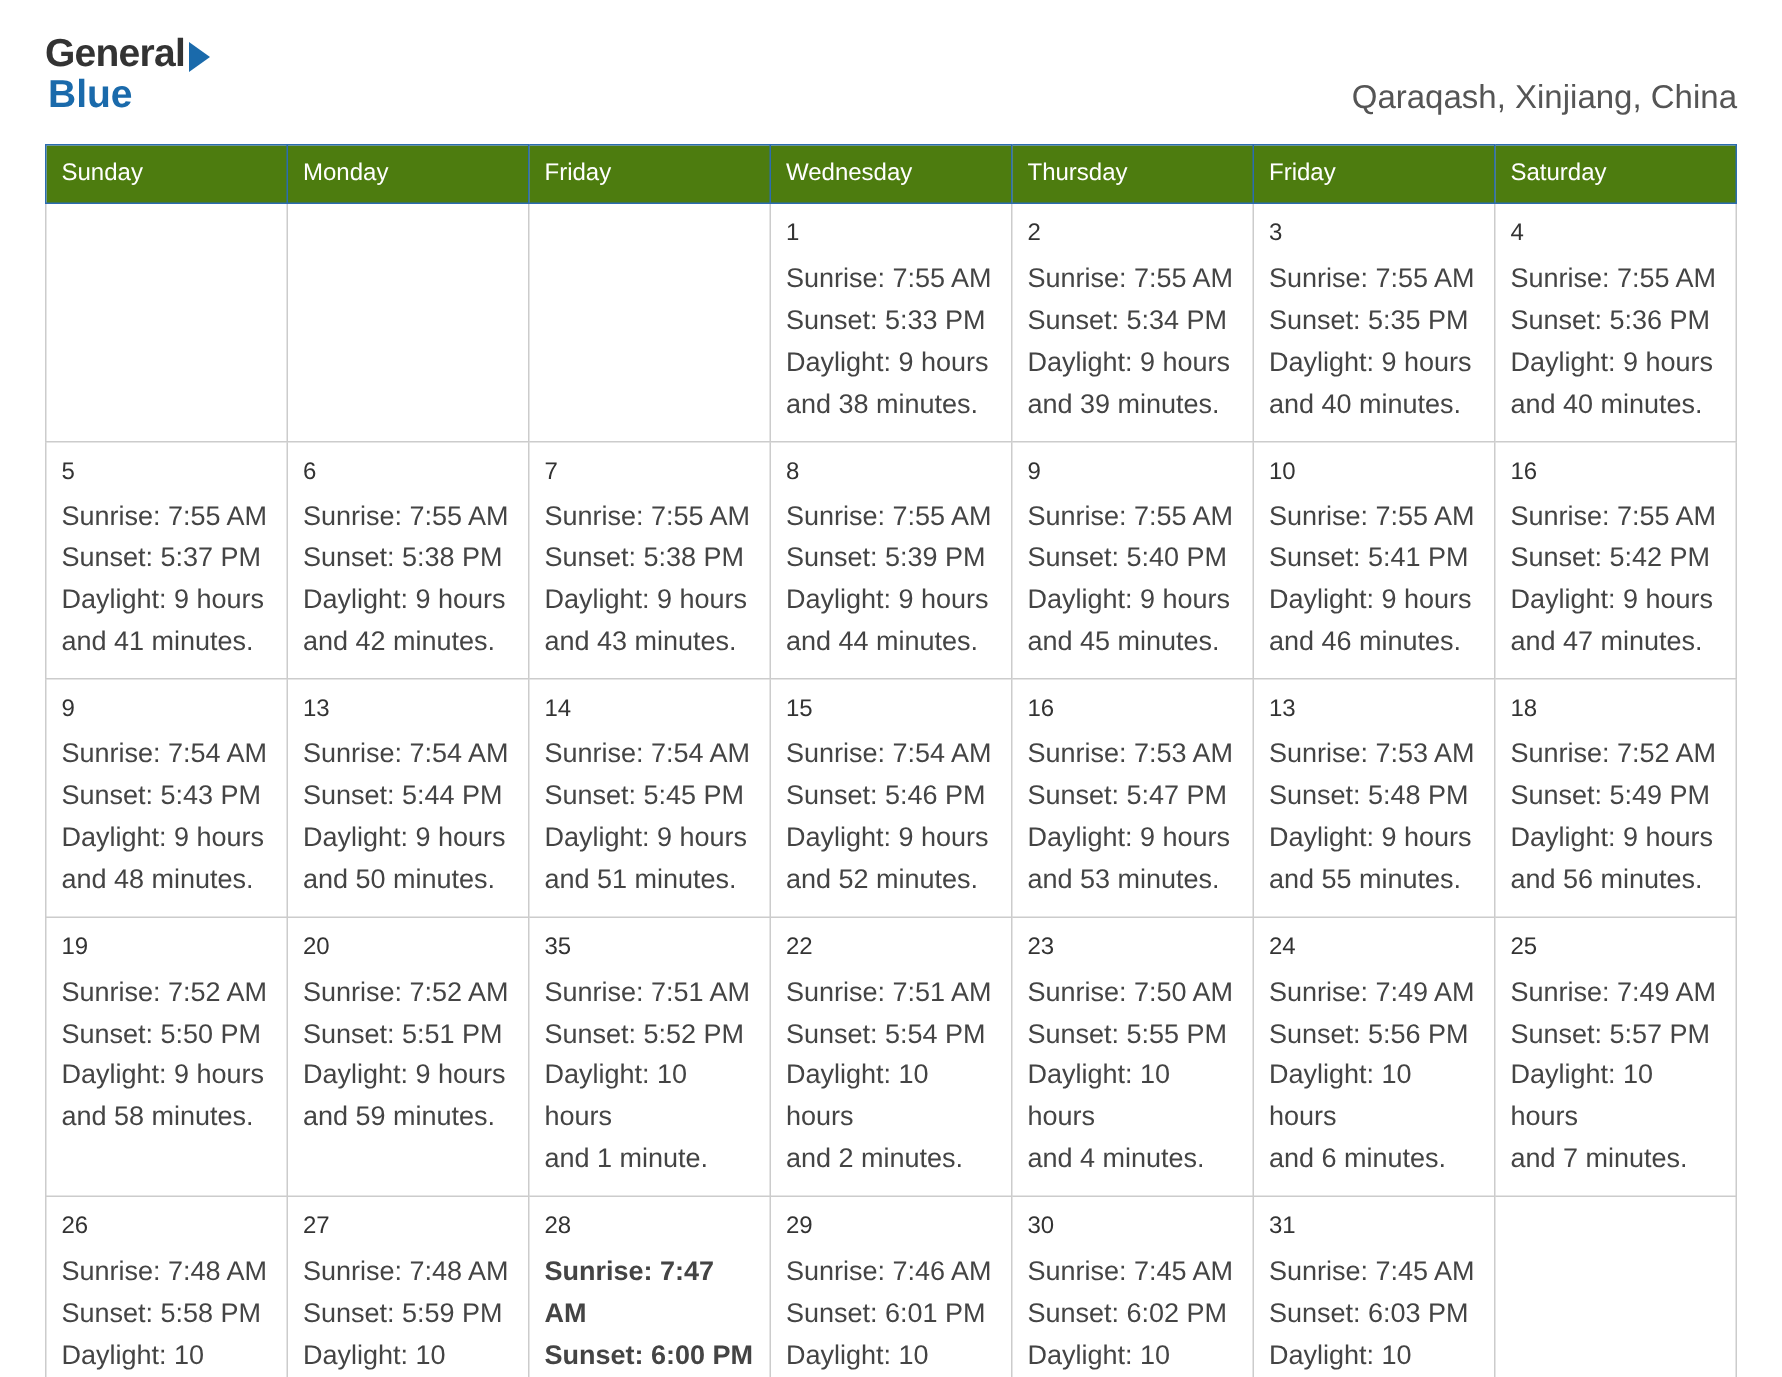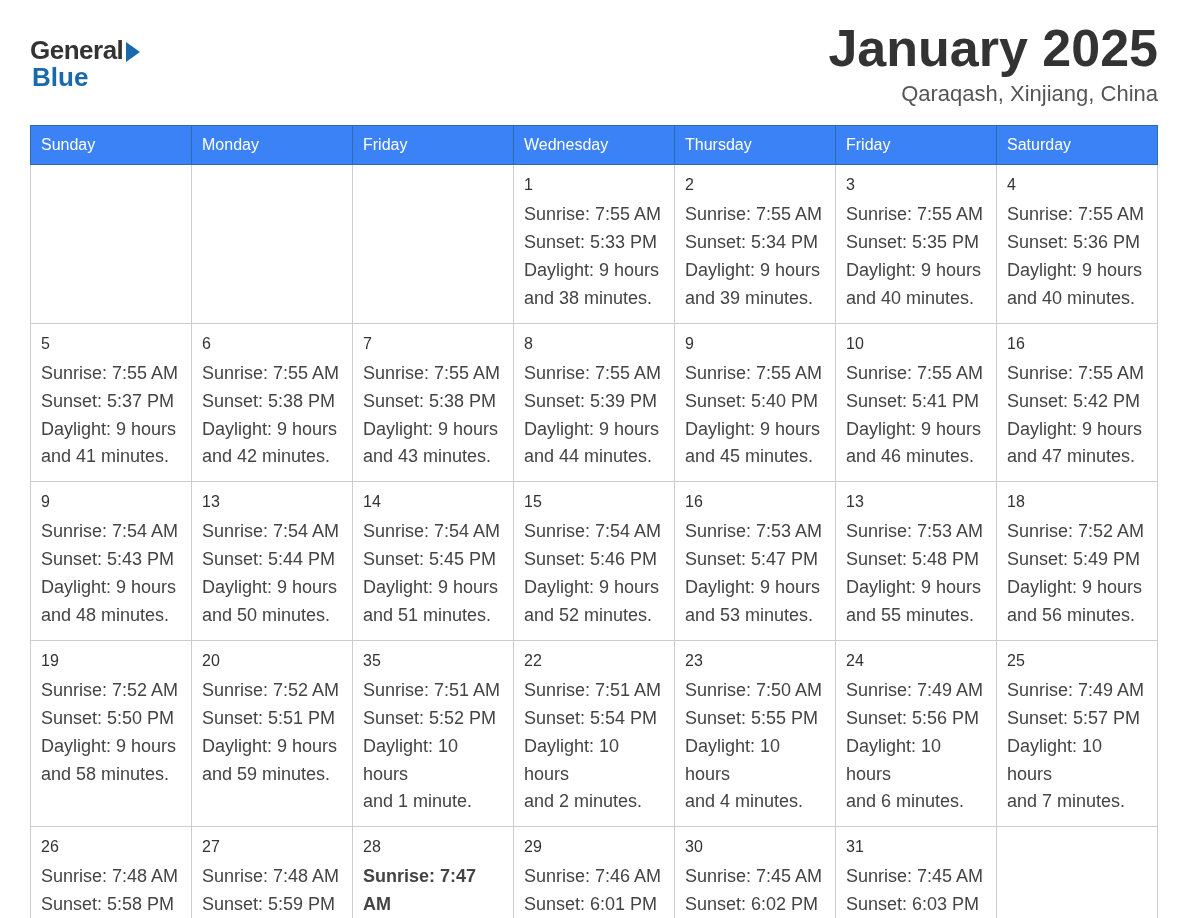--- a/index.html
+++ b/index.html
@@ -14,7 +14,7 @@
     .header {
       display: flex;
       justify-content: space-between;
-      align-items: center;
+      align-items: flex-end;
       margin-bottom: 18px;
     }
     .logo {

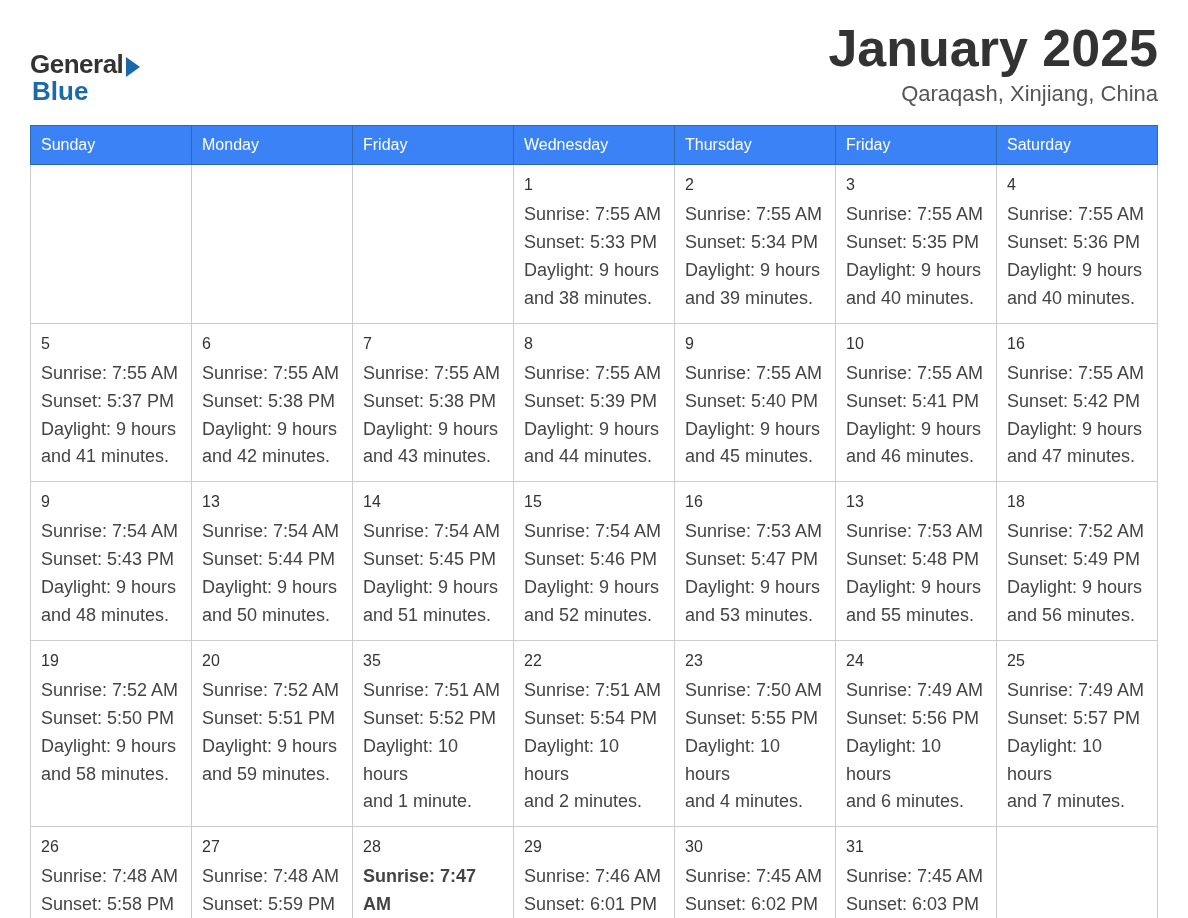--- a/index.html
+++ b/index.html
@@ -115,7 +115,6 @@
     <span class="logo-blue">Blue</span>
   </div>
   <div class="title-block">
-    <div class="title-month">January 2025</div>
     <div class="title-location">Qaraqash, Xinjiang, China</div>
   </div>
 </div>

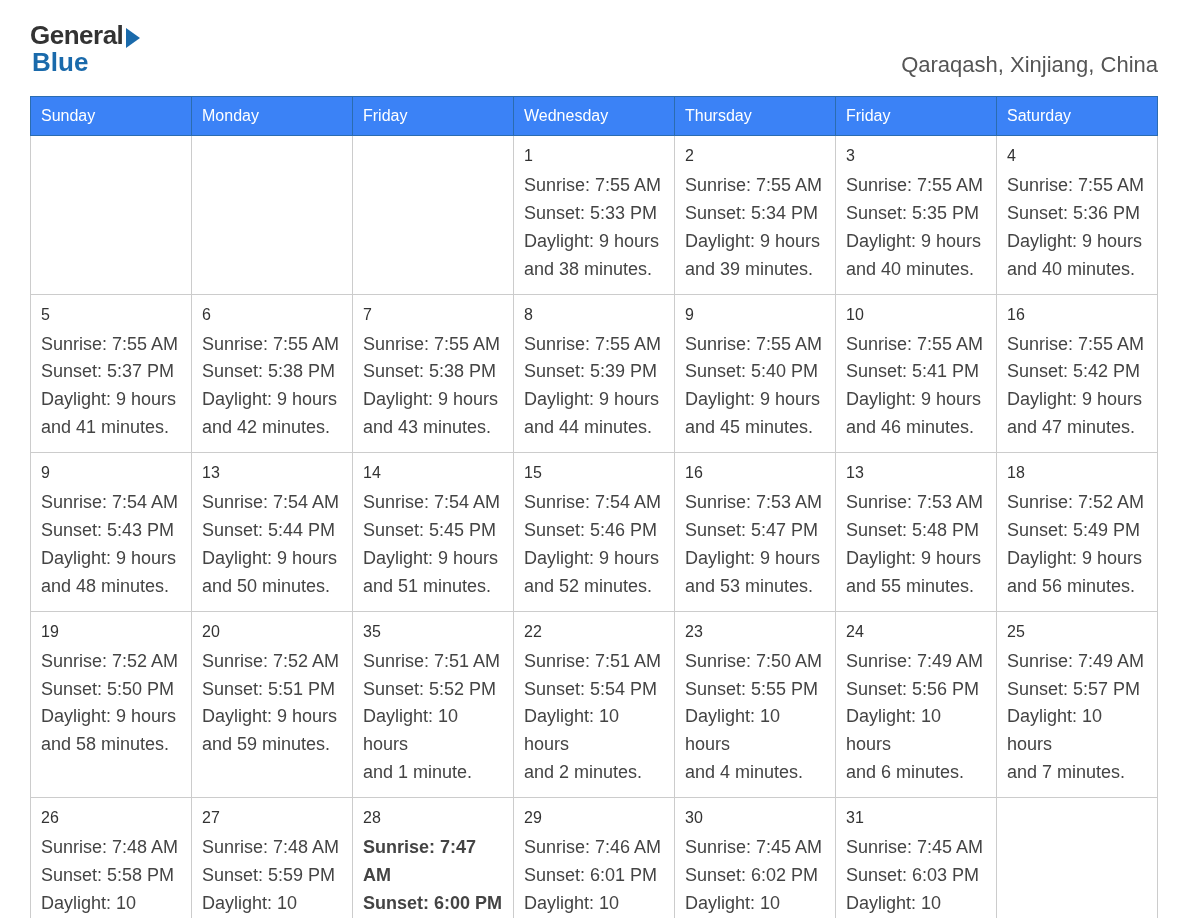--- a/index.html
+++ b/index.html
@@ -68,7 +68,7 @@
       border: 1px solid #aaa;
     }
     .calendar th {
-      background-color: #3b82f6;
+      background-color: #4d7c0f;
       color: #fff;
       font-size: 16px;
       font-weight: normal;

